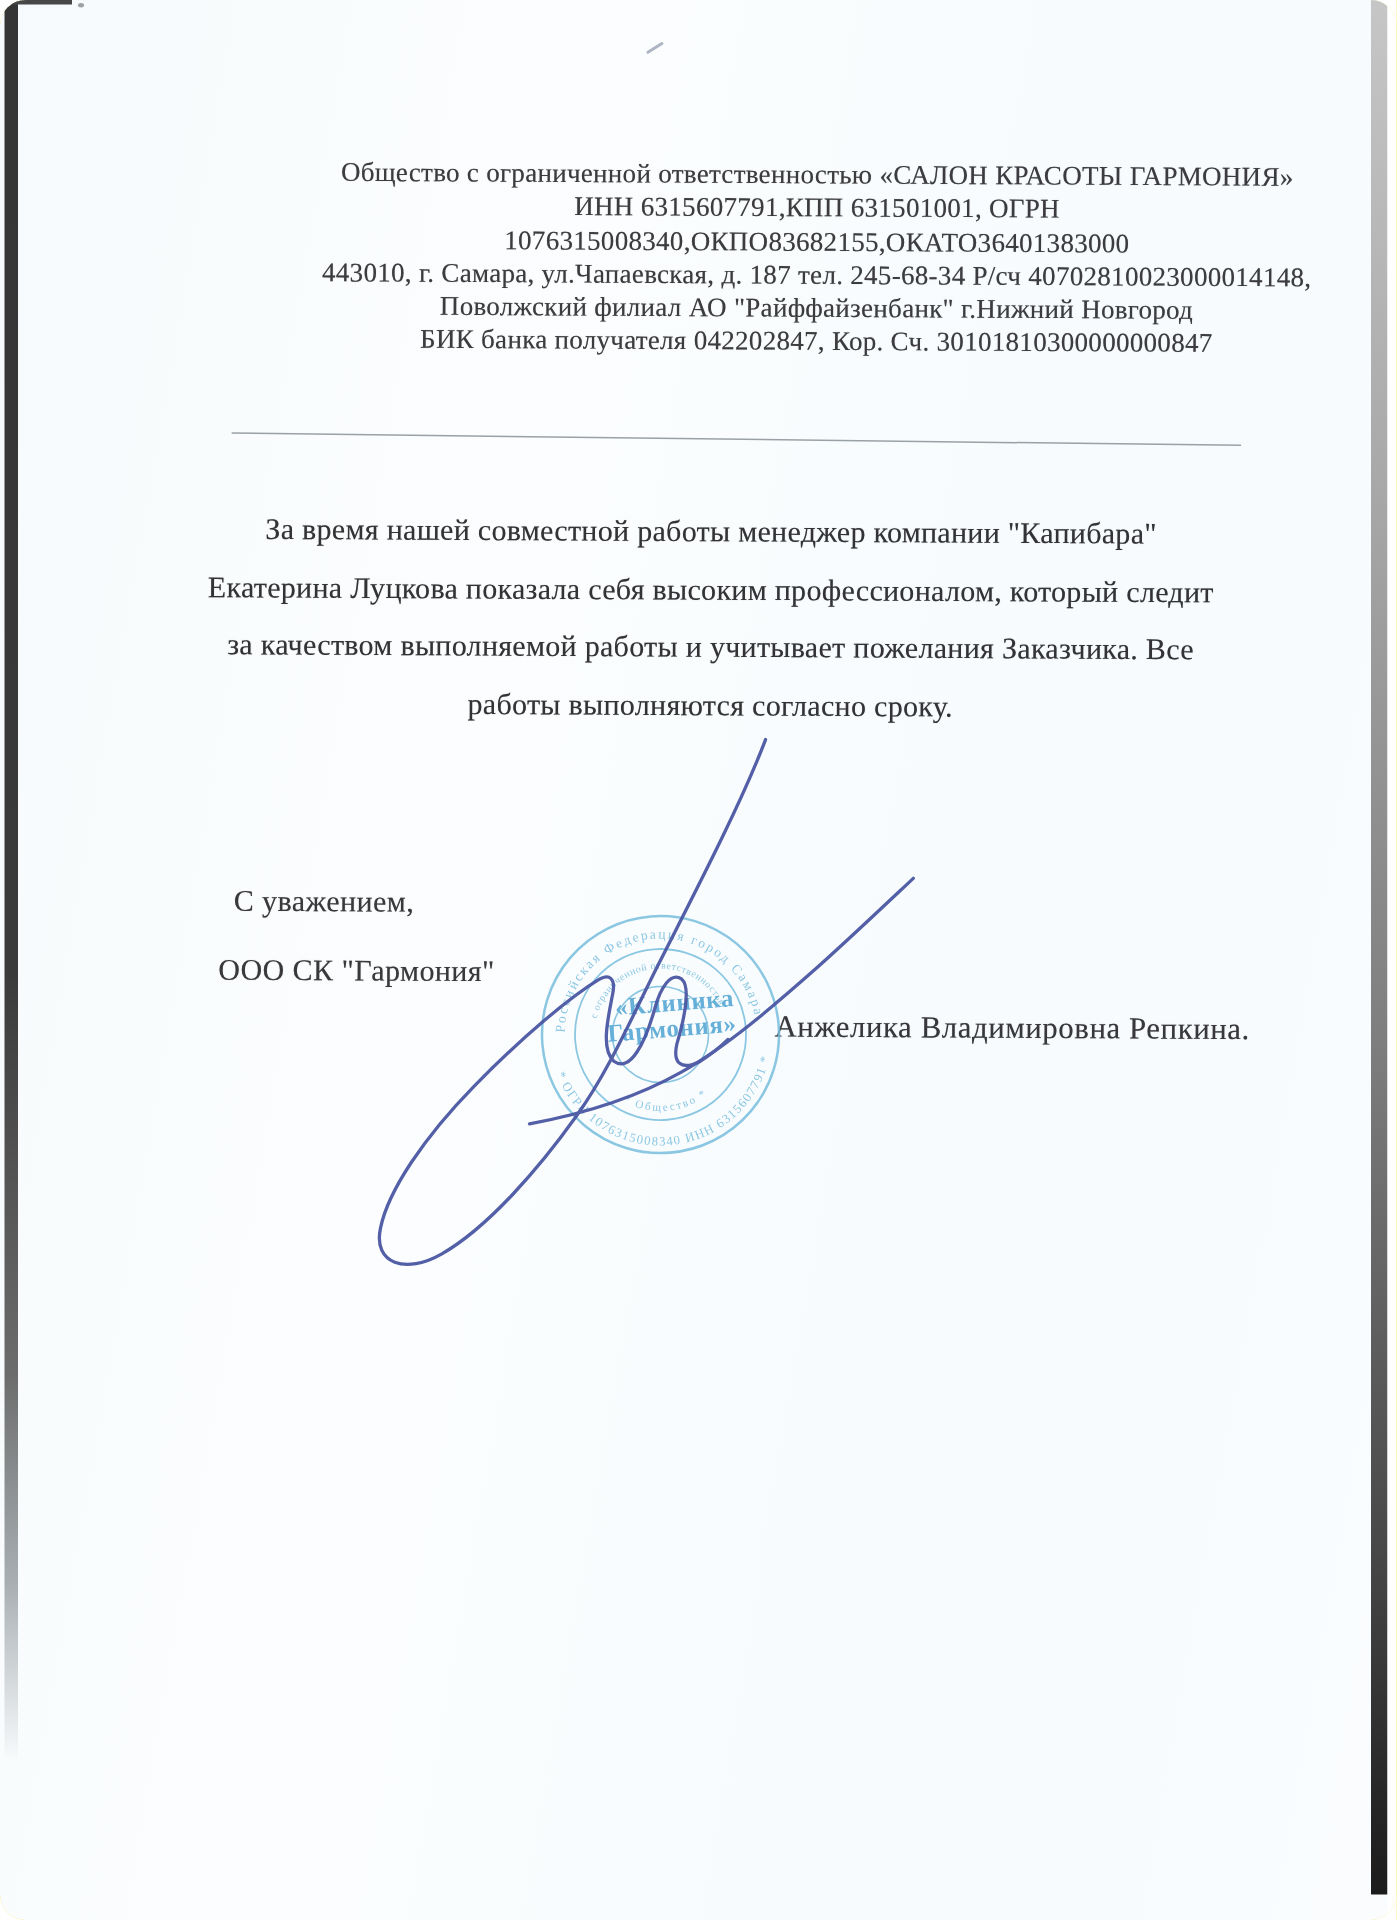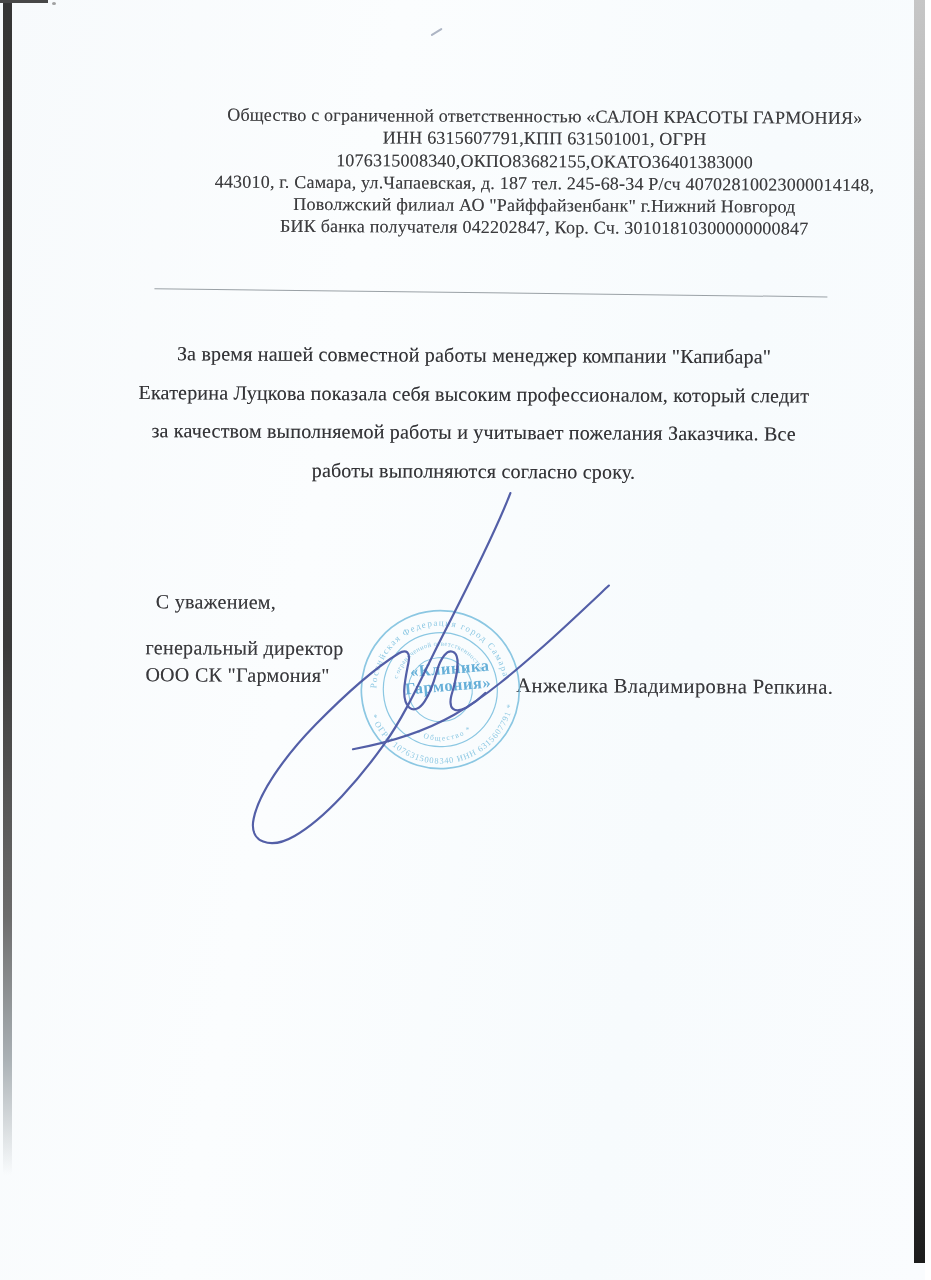--- a/index.html
+++ b/index.html
@@ -7,6 +7,7 @@
     position:relative;width:931px;height:1280px;overflow:hidden;
     background:#fde047;
     font-family:"Liberation Serif","DejaVu Serif",serif;
+    border-radius:17px;
   }
   .paper{
     position:absolute;left:0;top:0;width:927px;height:1280px;

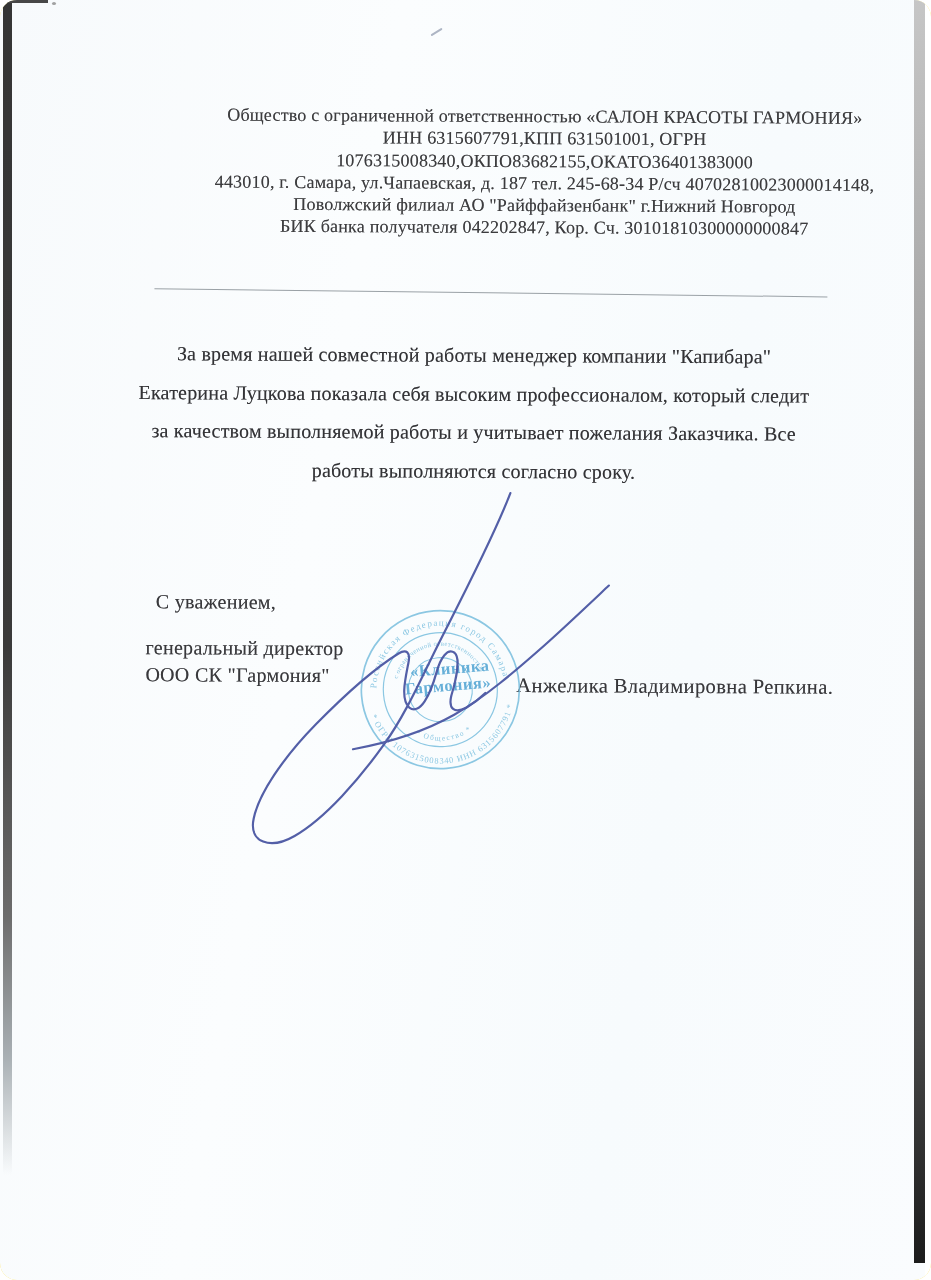--- a/index.html
+++ b/index.html
@@ -102,7 +102,6 @@
     <div class="salutation">С уважением,</div>
 
     <div class="role-block">
-      <div>генеральный директор</div>
       <div>ООО СК "Гармония"</div>
     </div>
 

